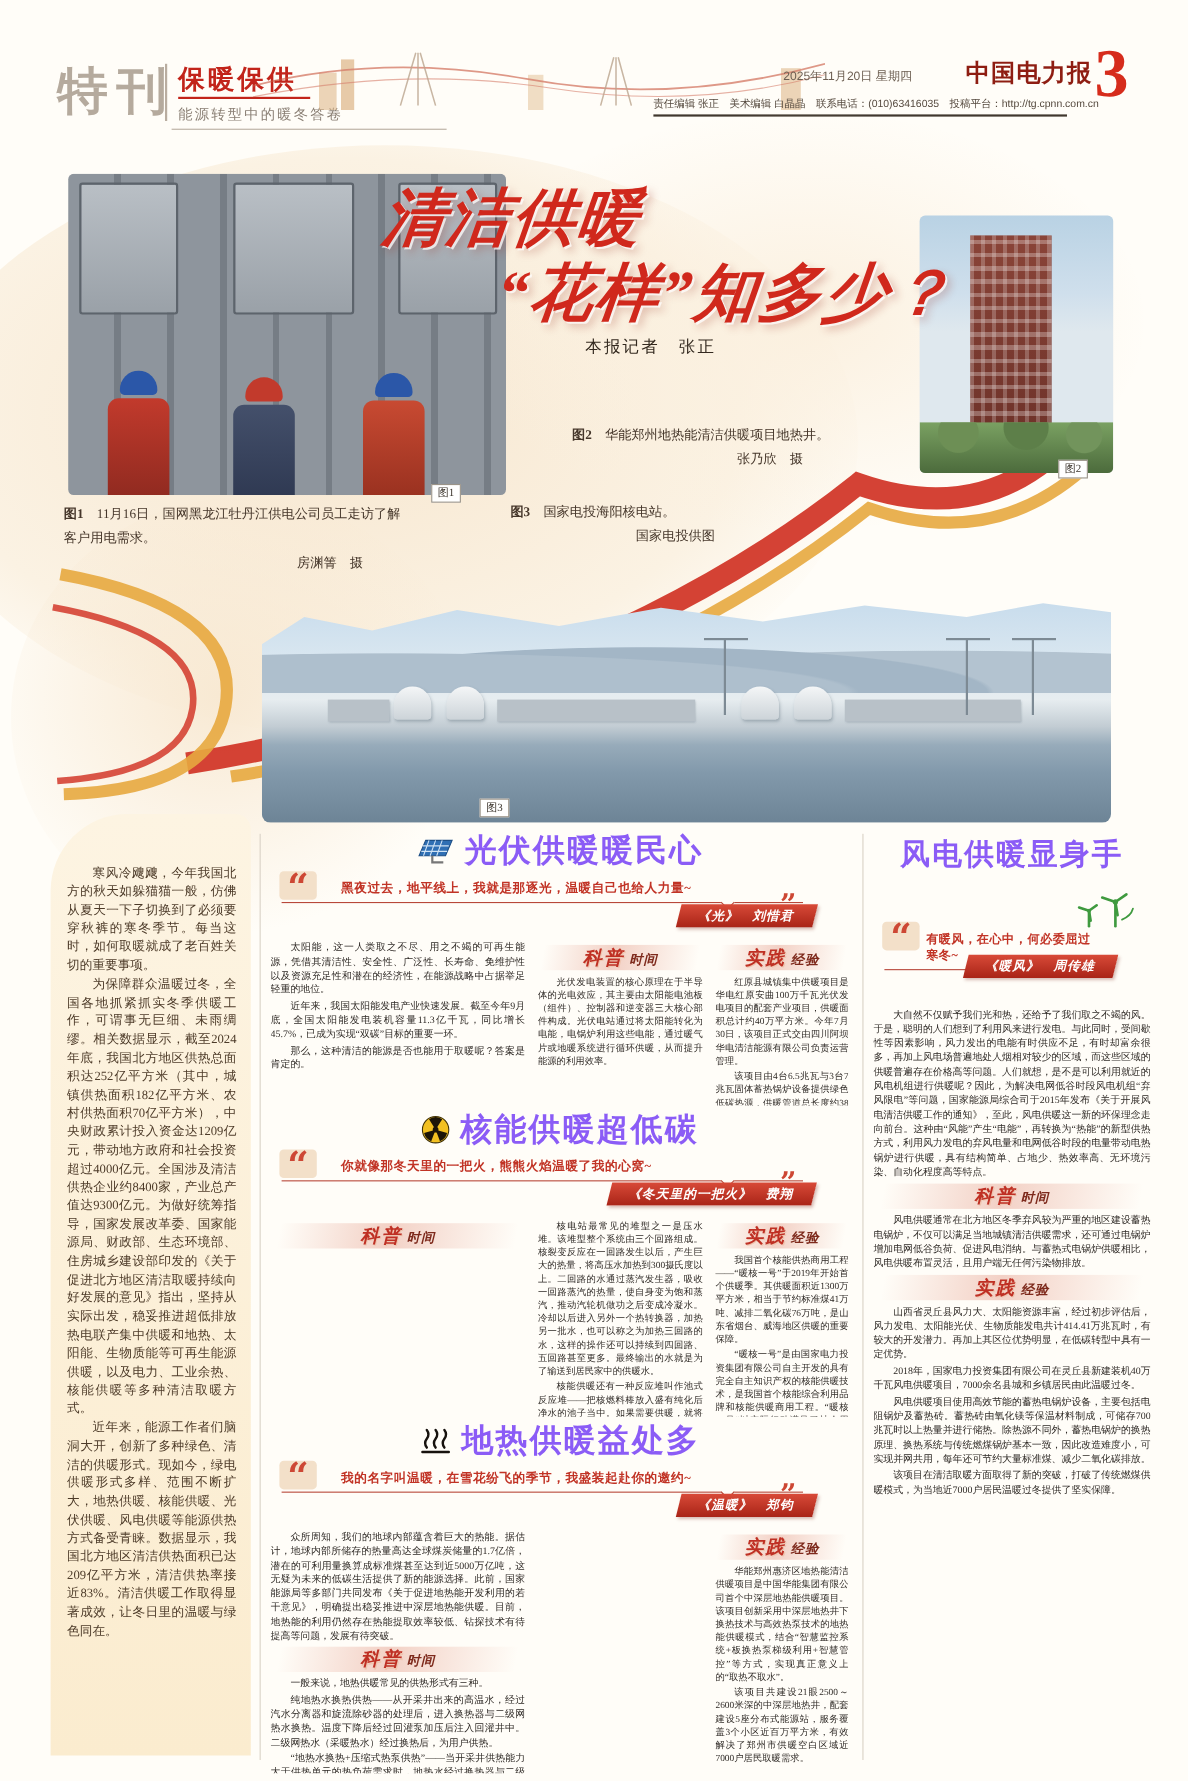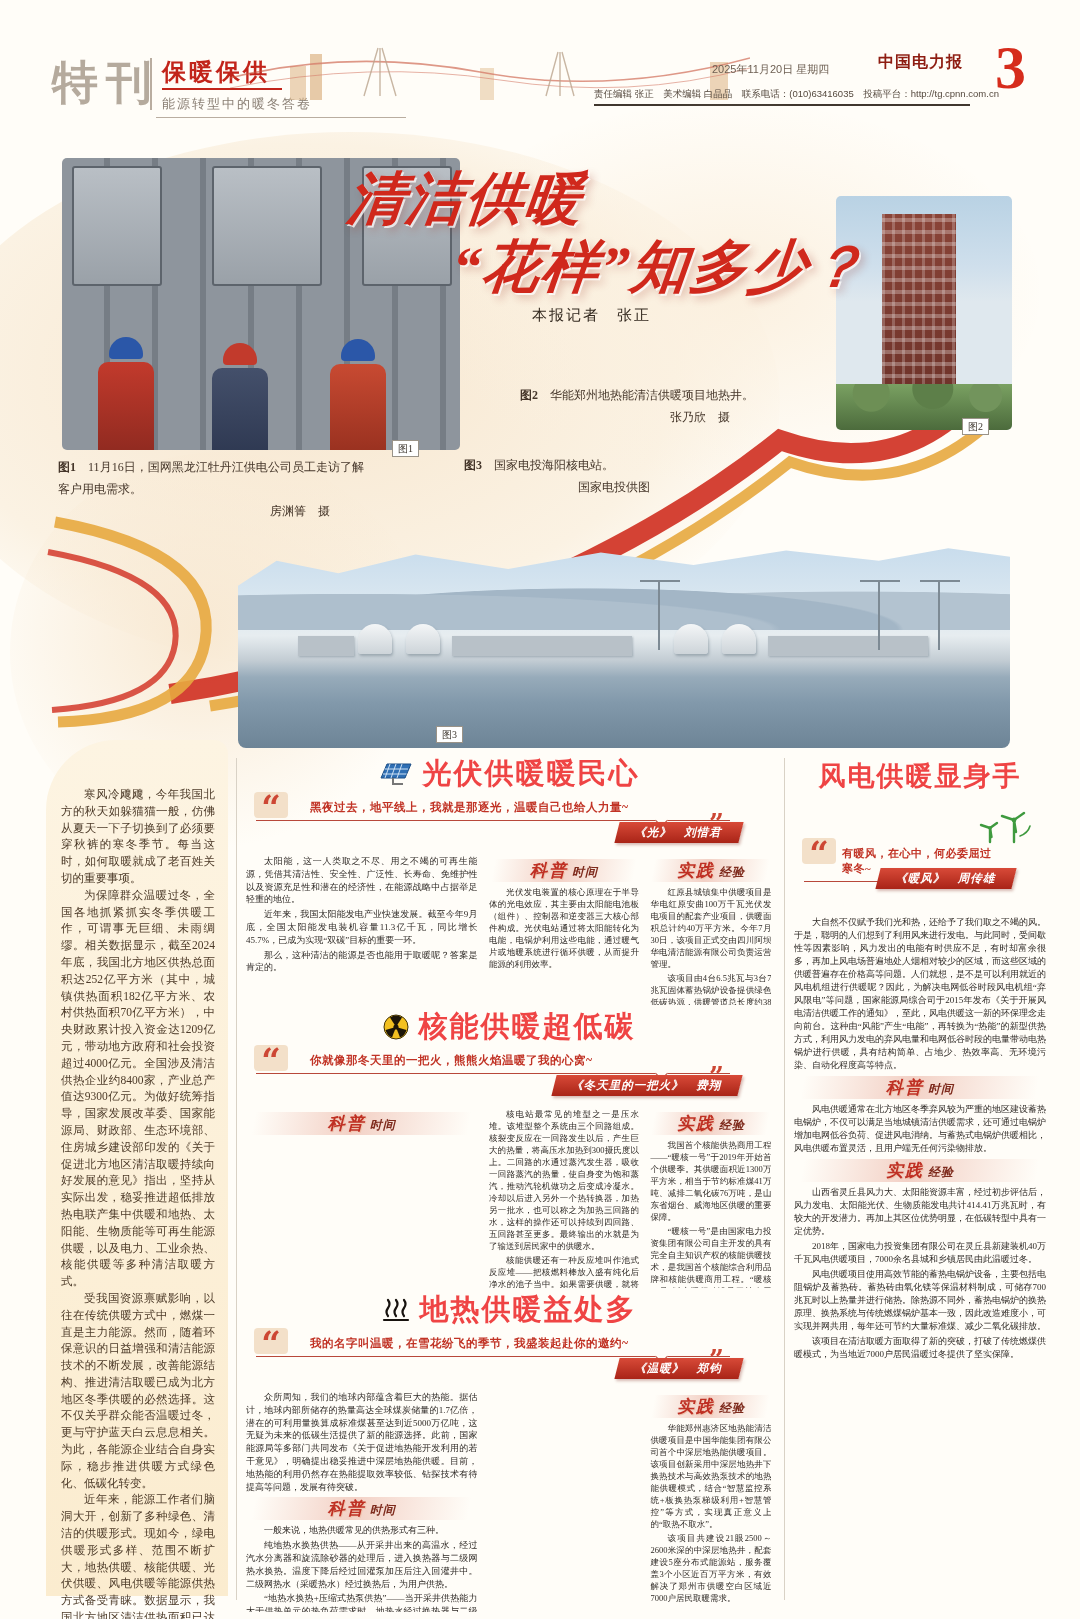--- a/index.html
+++ b/index.html
@@ -17,7 +17,7 @@
   .theme-s-underline{position:absolute;left:156px;top:117px;width:250px;height:1px;background:#b9ada0;}
   .hdr-art{position:absolute;left:230px;top:38px;opacity:.75;}
   .dateline{position:absolute;left:712px;top:62px;font-size:11px;color:#6d5f52;font-family:"Liberation Sans",sans-serif;}
-  .papername{position:absolute;left:878px;top:52px;font-size:16px;font-weight:900;color:#8e1d12;letter-spacing:1px;}
+  .papername{position:absolute;left:878px;top:52px;font-size:22px;font-weight:900;color:#8e1d12;letter-spacing:1px;}
   .pageno{position:absolute;left:995px;top:36px;font-size:62px;font-weight:900;color:#d62c1c;line-height:1;}
   .editors{position:absolute;left:594px;top:88px;font-size:9.5px;color:#55493e;font-family:"Liberation Sans",sans-serif;}
   .editors-rule{position:absolute;left:594px;top:104px;width:376px;height:2px;background:#40372e;}

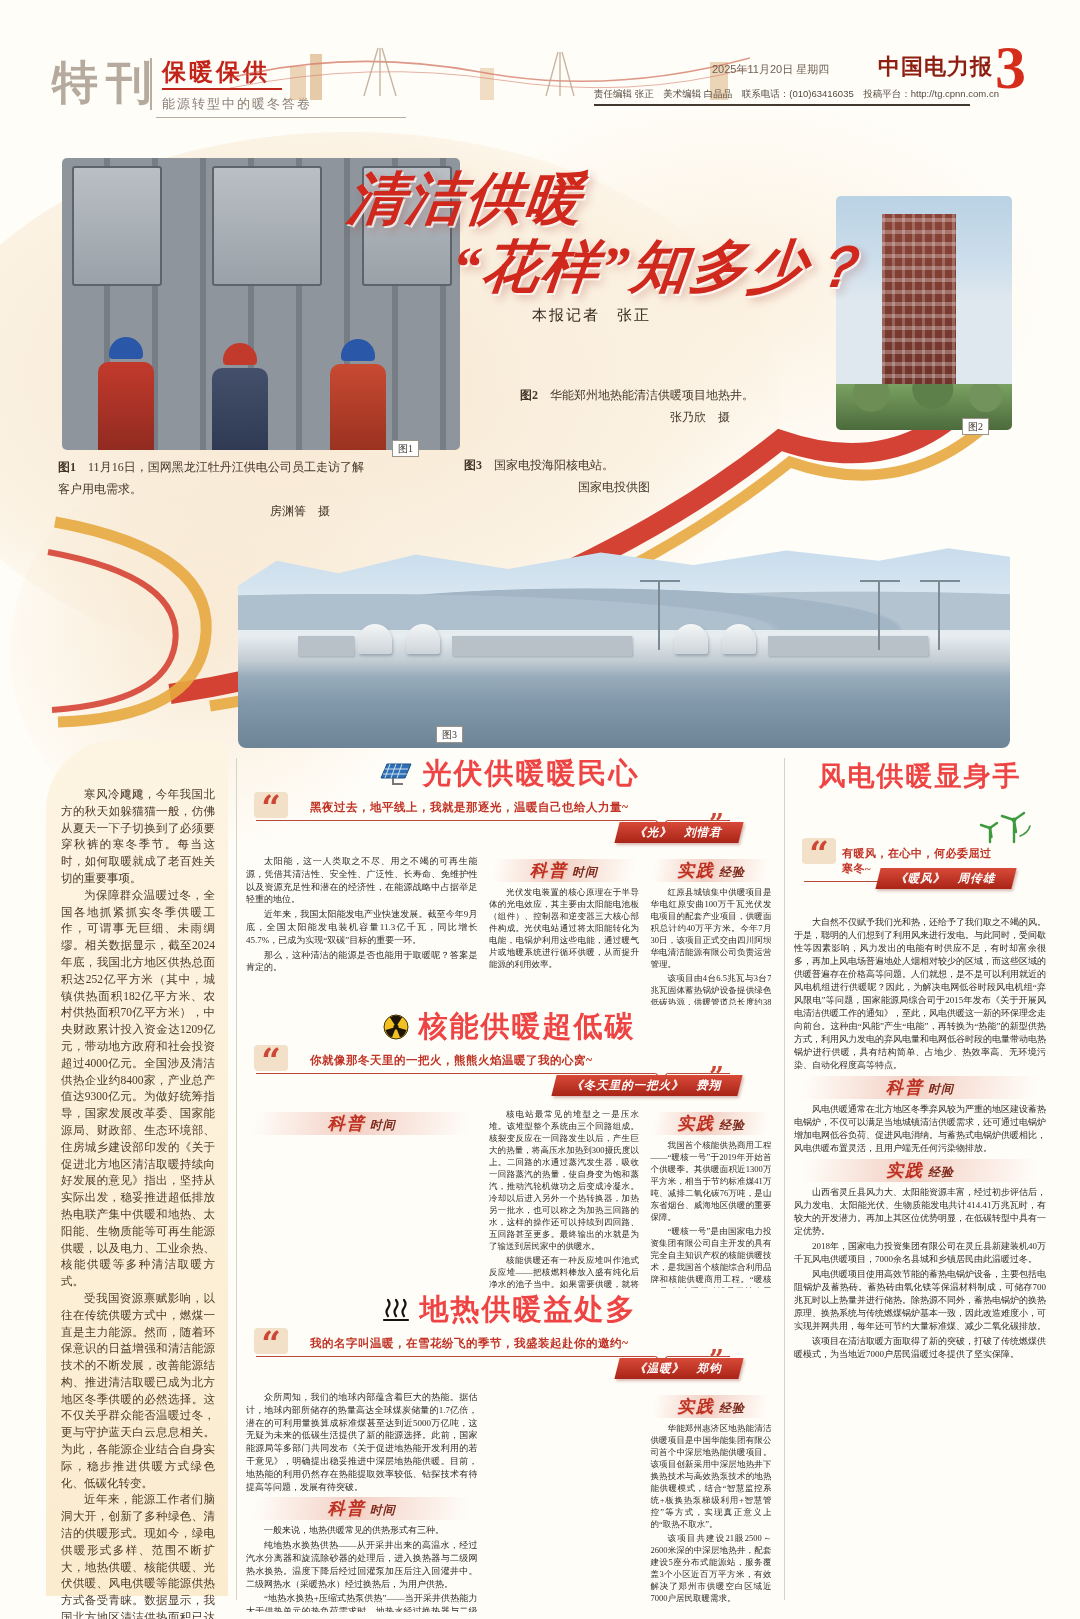--- a/index.html
+++ b/index.html
@@ -82,7 +82,7 @@
   .windcol{position:absolute;left:794px;top:756px;width:252px;height:860px;overflow:hidden;}
 
   .sec-head{display:flex;align-items:center;justify-content:center;gap:10px;margin:2px 0 6px;}
-  .sec-head h2{margin:0;font-size:29px;font-weight:900;color:#ef4444;letter-spacing:2px;}
+  .sec-head h2{margin:0;font-size:29px;font-weight:900;color:#8b5cf6;letter-spacing:2px;}
   .quote-row{position:relative;margin:2px 6px 34px;}
   .open-q{position:absolute;left:2px;top:-8px;width:34px;height:26px;background:#f3e0c9;border-radius:4px;
           color:#cd4734;font-size:34px;font-weight:900;line-height:30px;text-align:center;font-family:"DejaVu Serif",serif;}

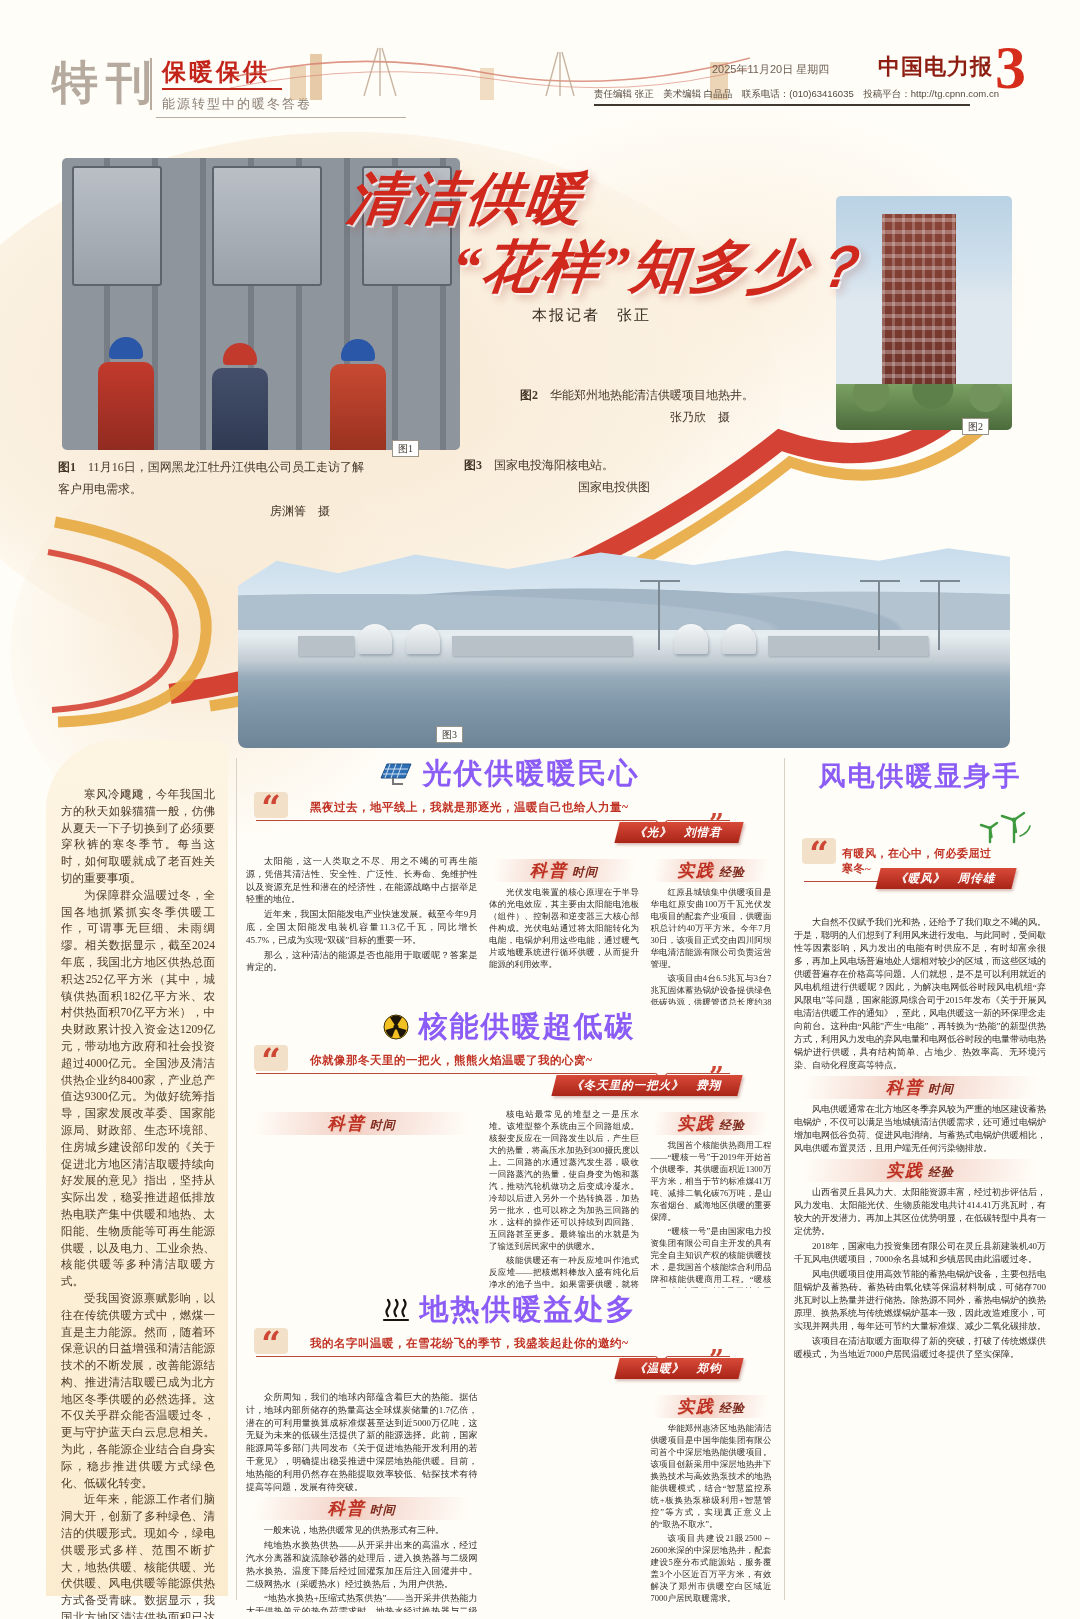--- a/index.html
+++ b/index.html
@@ -212,7 +212,6 @@
     <div>
         <p>寒风冷飕飕，今年我国北方的秋天如躲猫猫一般，仿佛从夏天一下子切换到了必须要穿秋裤的寒冬季节。每当这时，如何取暖就成了老百姓关切的重要事项。</p>
         <p>为保障群众温暖过冬，全国各地抓紧抓实冬季供暖工作，可谓事无巨细、未雨绸缪。相关数据显示，截至2024年底，我国北方地区供热总面积达252亿平方米（其中，城镇供热面积182亿平方米、农村供热面积70亿平方米），中央财政累计投入资金达1209亿元，带动地方政府和社会投资超过4000亿元。全国涉及清洁供热企业约8400家，产业总产值达9300亿元。为做好统筹指导，国家发展改革委、国家能源局、财政部、生态环境部、住房城乡建设部印发的《关于促进北方地区清洁取暖持续向好发展的意见》指出，坚持从实际出发，稳妥推进超低排放热电联产集中供暖和地热、太阳能、生物质能等可再生能源供暖，以及电力、工业余热、核能供暖等多种清洁取暖方式。</p>
-        <p>受我国资源禀赋影响，以往在传统供暖方式中，燃煤一直是主力能源。然而，随着环保意识的日益增强和清洁能源技术的不断发展，改善能源结构、推进清洁取暖已成为北方地区冬季供暖的必然选择。这不仅关乎群众能否温暖过冬，更与守护蓝天白云息息相关。为此，各能源企业结合自身实际，稳步推进供暖方式绿色化、低碳化转变。</p>
         <p>近年来，能源工作者们脑洞大开，创新了多种绿色、清洁的供暖形式。现如今，绿电供暖形式多样、范围不断扩大，地热供暖、核能供暖、光伏供暖、风电供暖等能源供热方式备受青睐。数据显示，我国北方地区清洁供热面积已达209亿平方米，清洁供热率接近83%。清洁供暖工作取得显著成效，让冬日里的温暖与绿色同在。</p>
       </div>
   </div>

